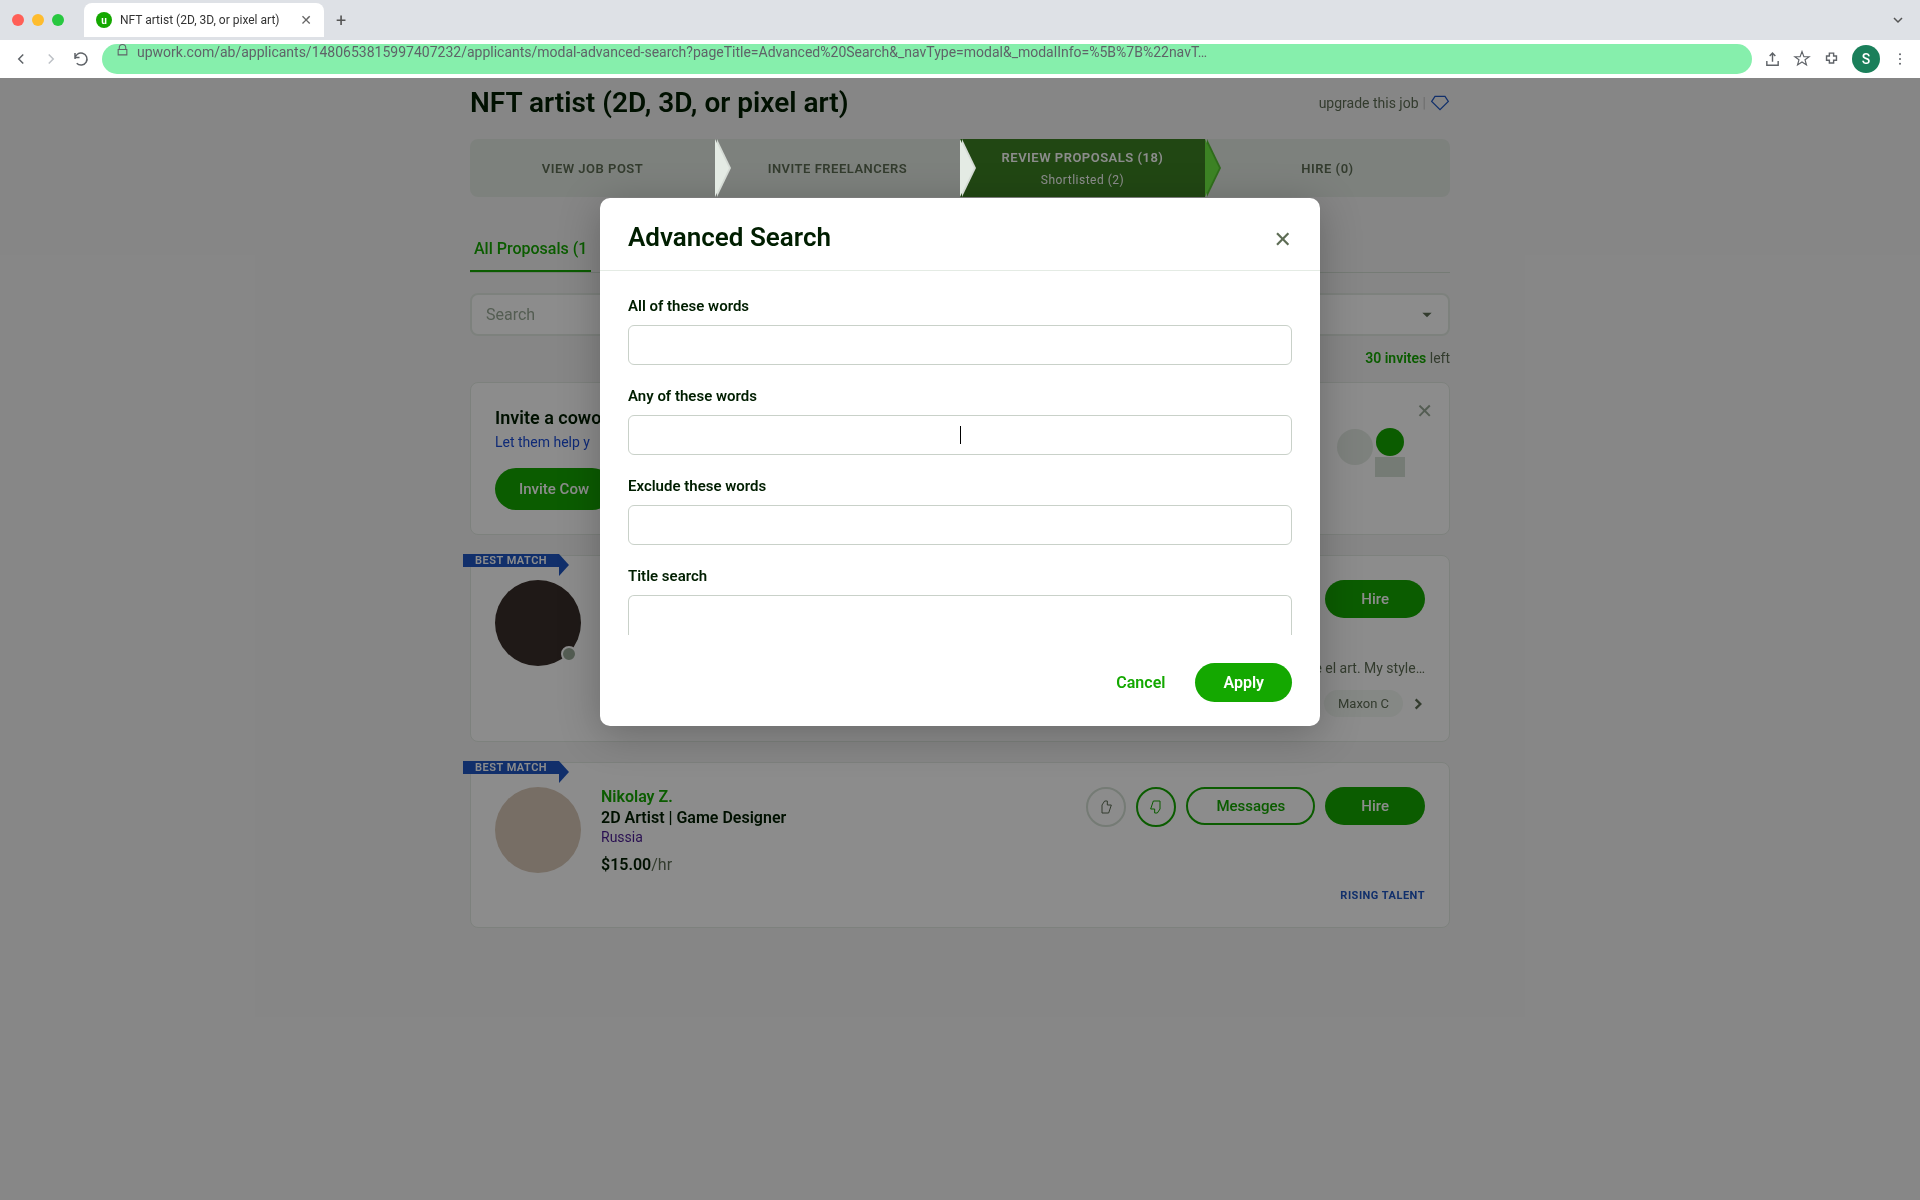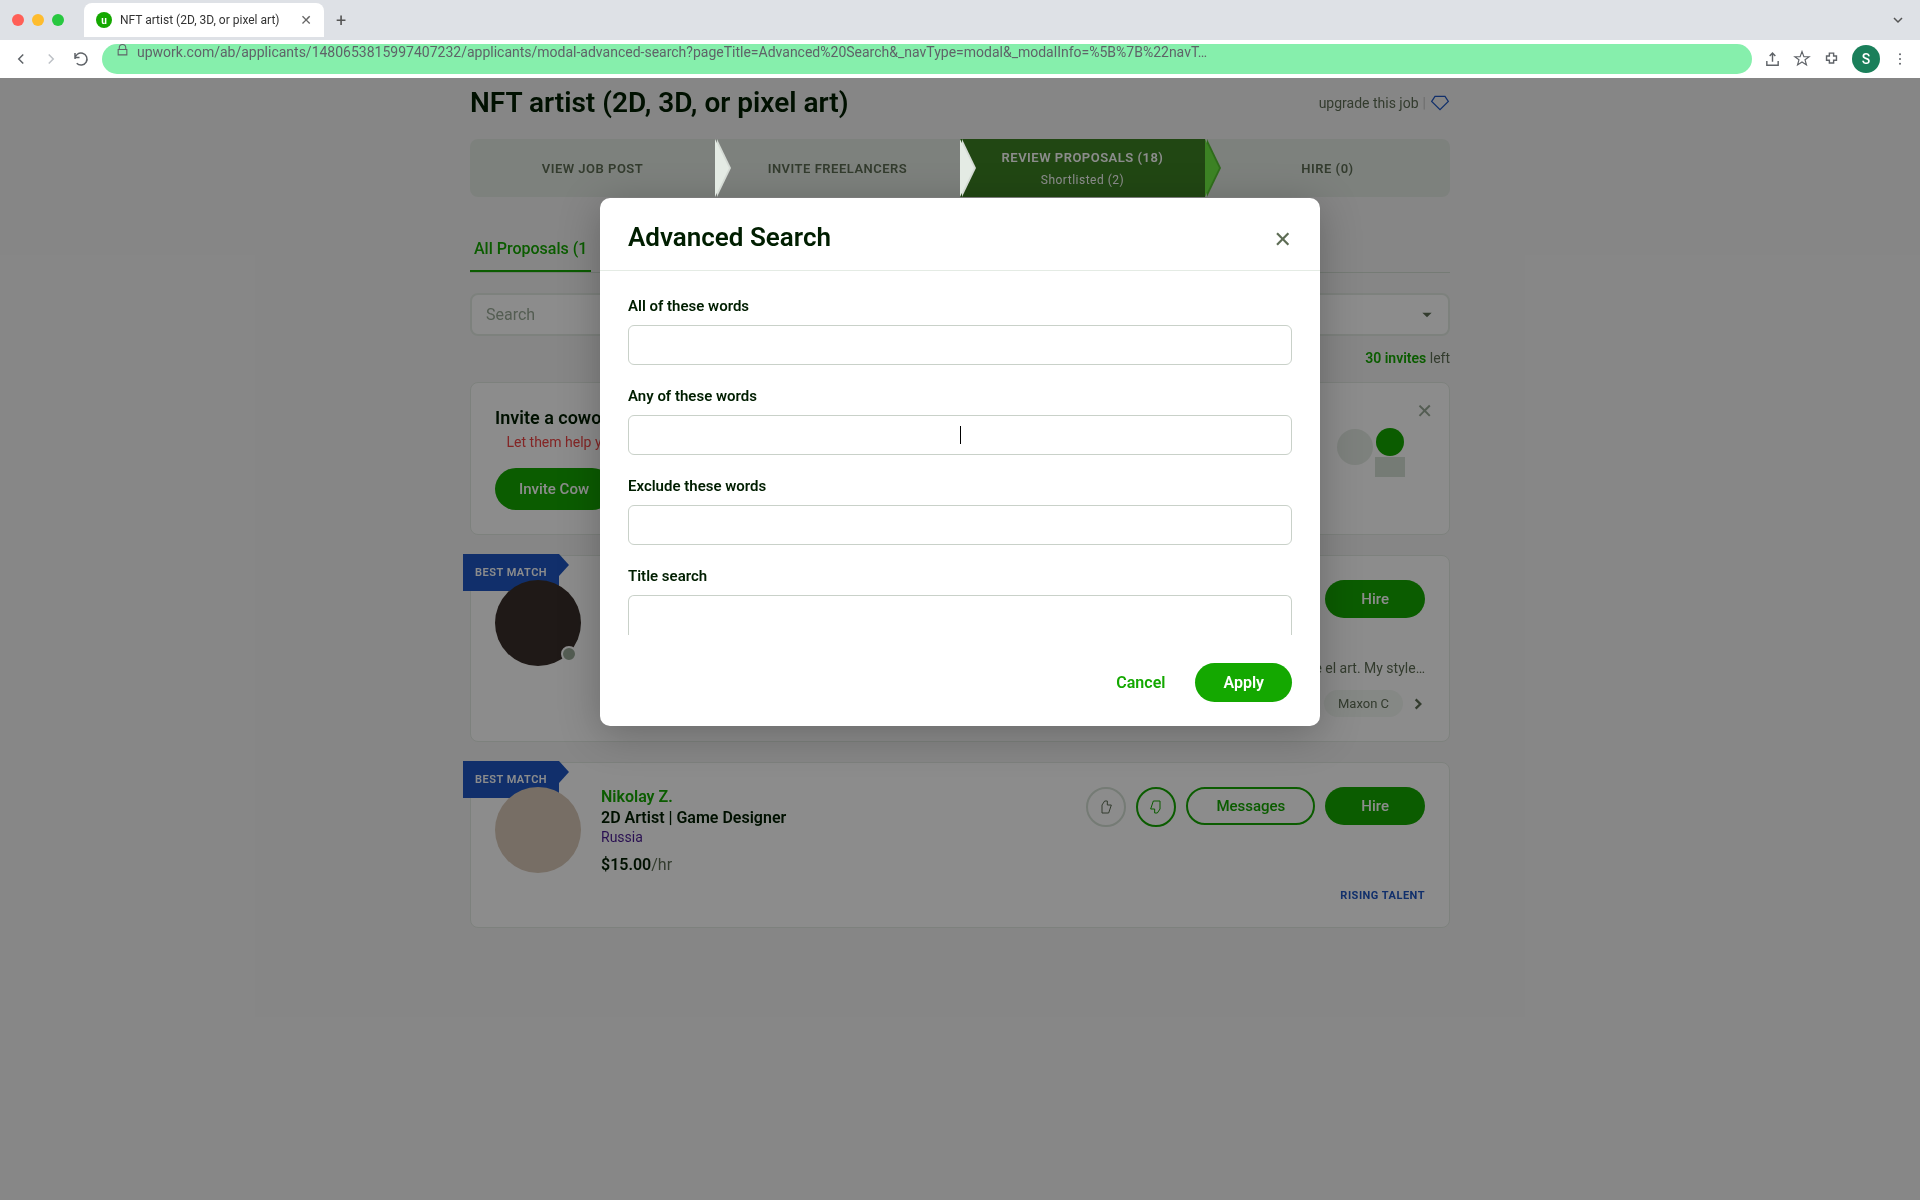--- a/index.html
+++ b/index.html
@@ -61,7 +61,7 @@
 
 .coworker-card { background: #fff; border: 1px solid #e4ebe4; border-radius: 8px; padding: 24px; margin-top: 16px; position: relative; display: flex; justify-content: space-between; }
 .coworker-title { font-size: 18px; font-weight: 600; color: #001e00; }
-.coworker-sub { color: #ef4444; margin-top: 6px; font-size: 14px; text-align: center; }
+.coworker-sub { color: #1d4ed8; margin-top: 6px; font-size: 14px; }
 .coworker-btn { background: #14a800; color: #fff; border: none; border-radius: 24px; padding: 12px 24px; font-size: 15px; font-weight: 500; margin-top: 18px; }
 .coworker-close { position: absolute; top: 16px; right: 16px; color: #9aaa97; font-size: 20px; cursor: pointer; }
 .coworker-illustration { width: 100px; height: 80px; }

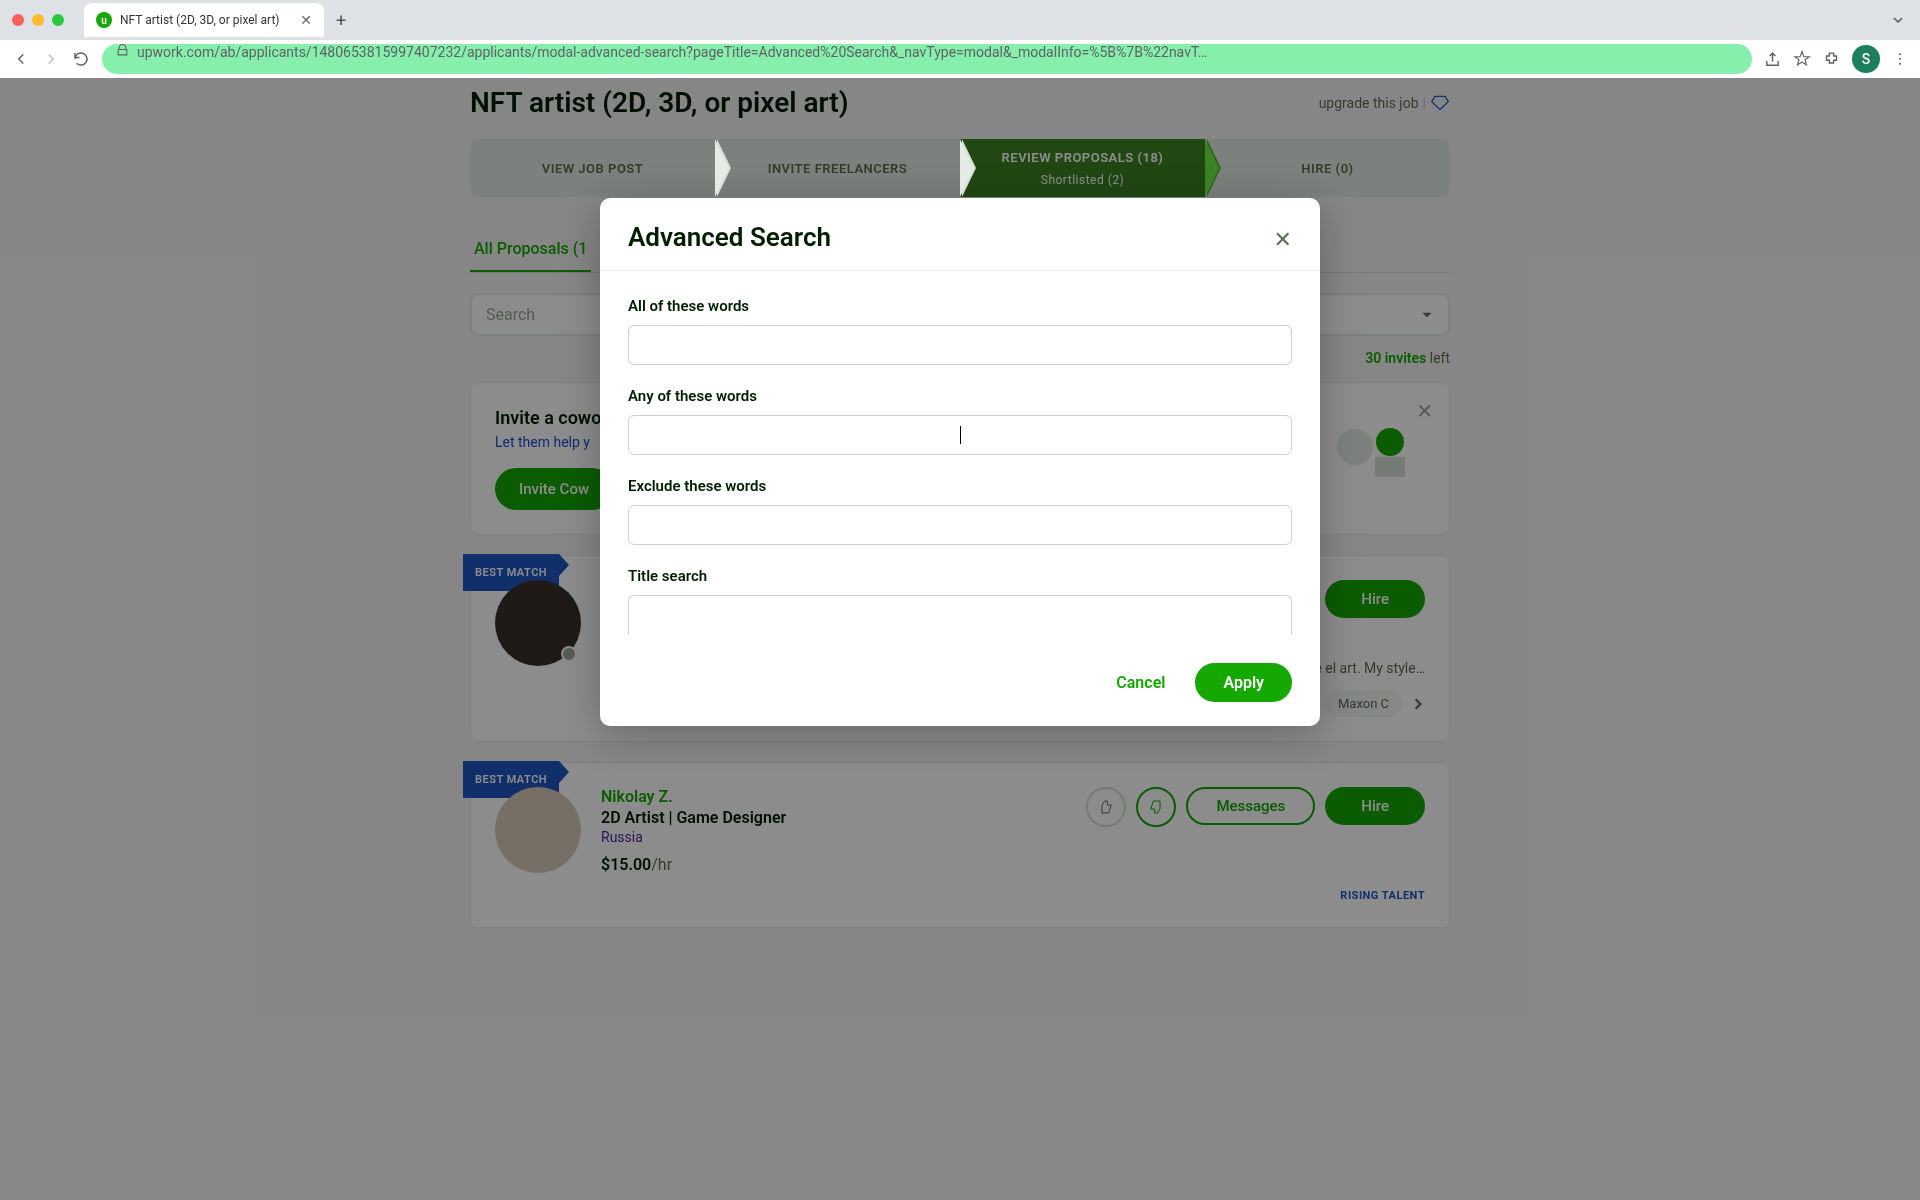--- a/index.html
+++ b/index.html
@@ -68,7 +68,7 @@
 
 
 .proposal-card { background: #fff; border: 1px solid #e4ebe4; border-radius: 8px; margin-top: 20px; position: relative; padding: 24px; display: flex; gap: 20px; }
-.best-match { position: absolute; top: -2px; left: -8px; background: #1f57c3; color: #fff; font-size: 11px; font-weight: 600; padding: 12px 12px; letter-spacing: 0.5px; }
+.best-match { position: absolute; top: -2px; left: -8px; background: #1f57c3; color: #fff; font-size: 11px; font-weight: 600; padding: 0 12px; letter-spacing: 0.5px; }
 .best-match::after { content: ''; position: absolute; right: -10px; top: 0; border-left: 10px solid #1f57c3; border-top: 11px solid transparent; border-bottom: 11px solid transparent; }
 .avatar { width: 86px; height: 86px; border-radius: 50%; background: #3a2f2a; position: relative; flex-shrink: 0; }
 .avatar-status { position: absolute; bottom: 4px; right: 4px; width: 16px; height: 16px; background: #9aaa97; border: 2px solid #fff; border-radius: 50%; }

